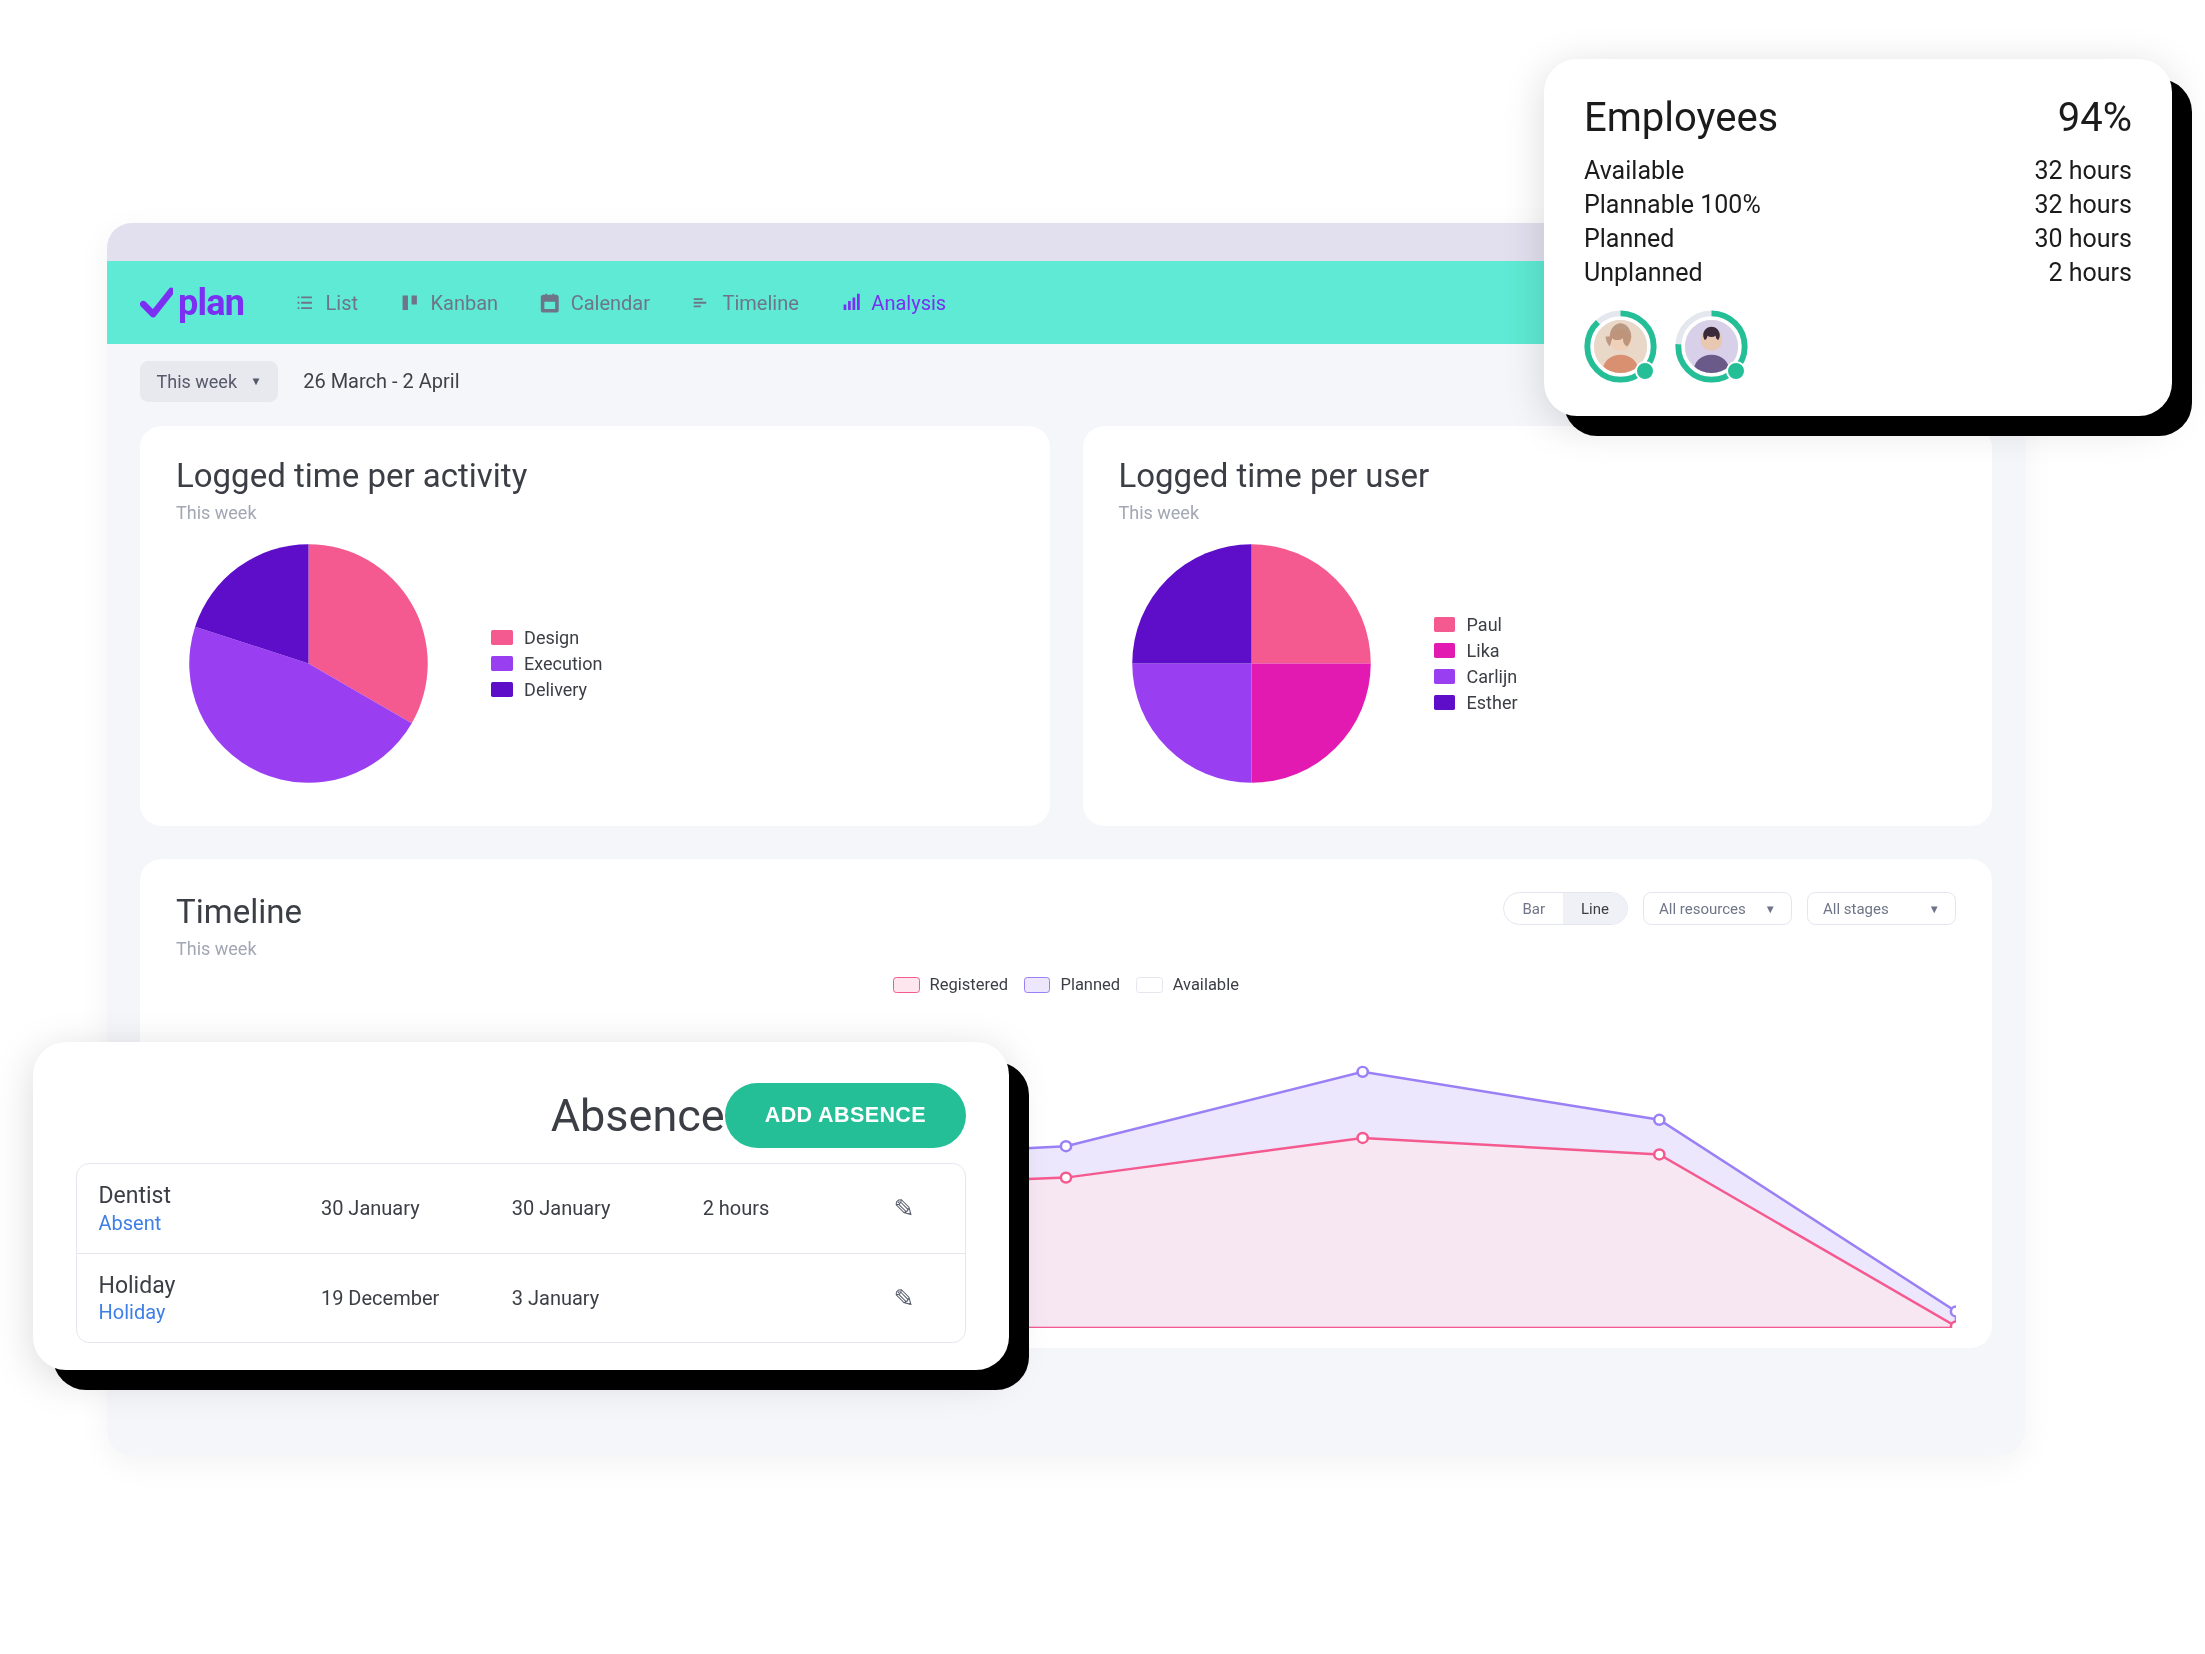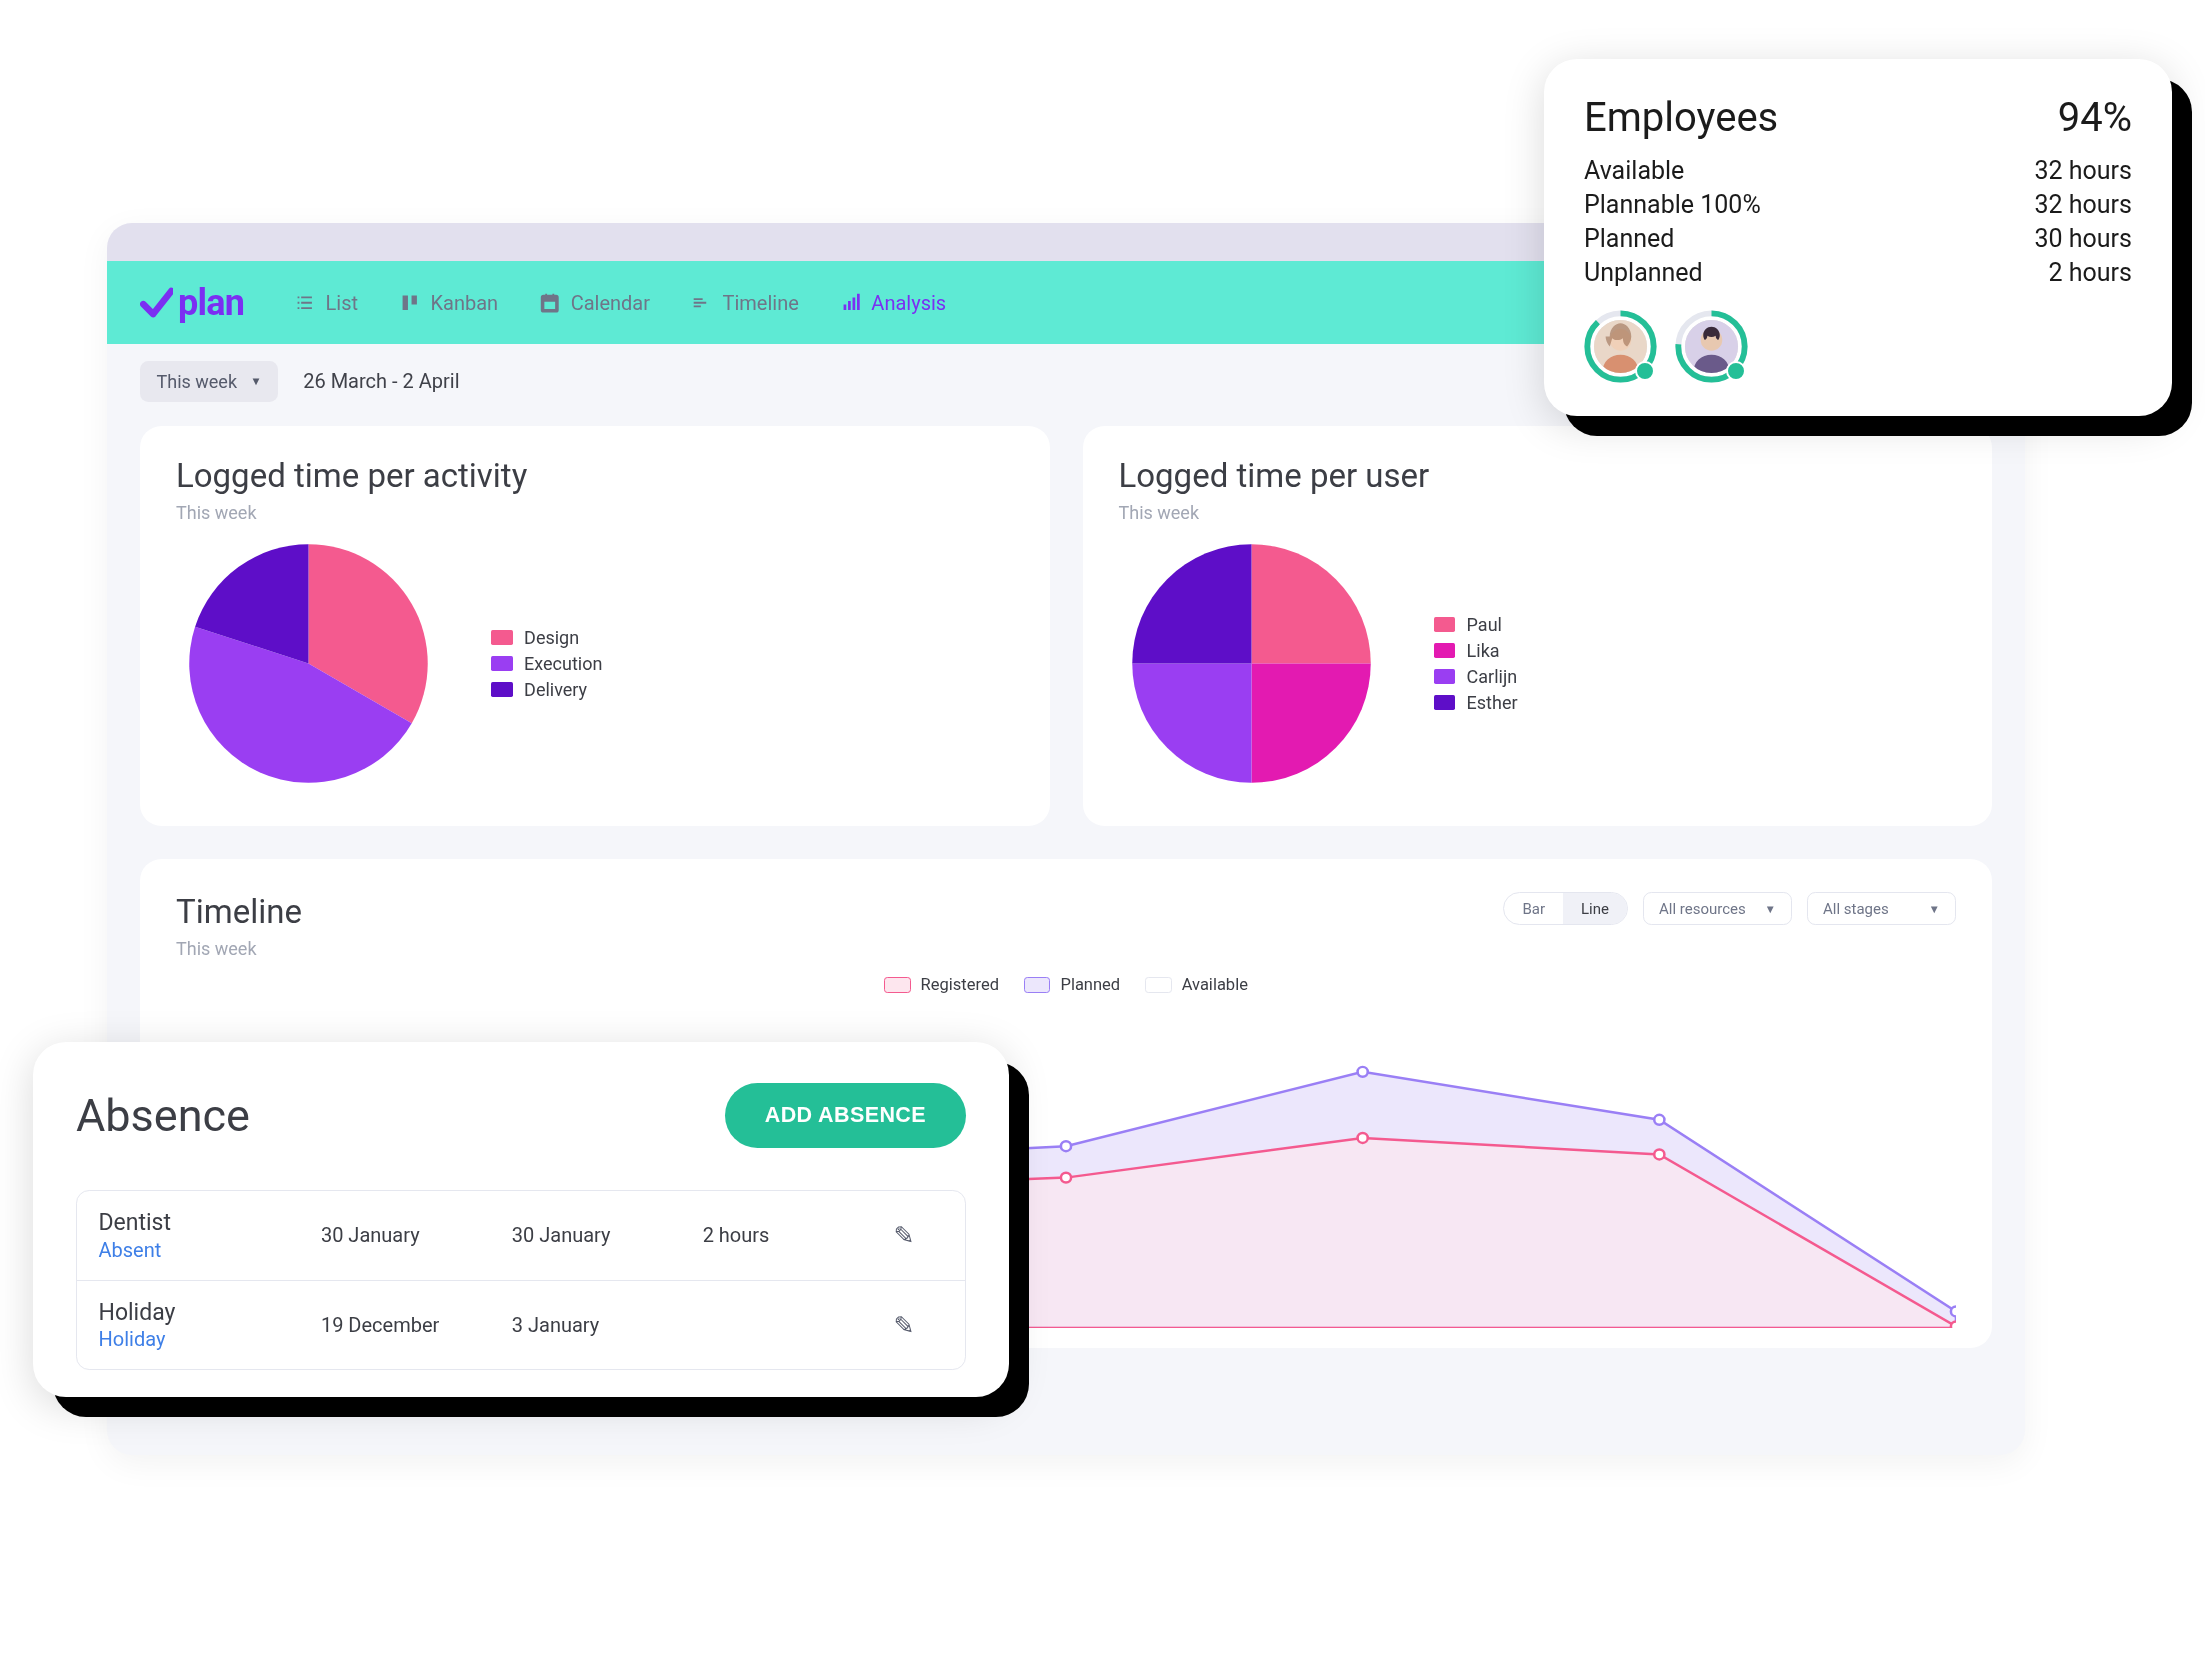--- a/index.html
+++ b/index.html
@@ -177,7 +177,7 @@
   }
   .timeline-legend {
     display: flex;
-    gap: 25px;
+    gap: 16px;
     justify-content: center;
     margin-top: 8.3px;
     margin-bottom: 20px;

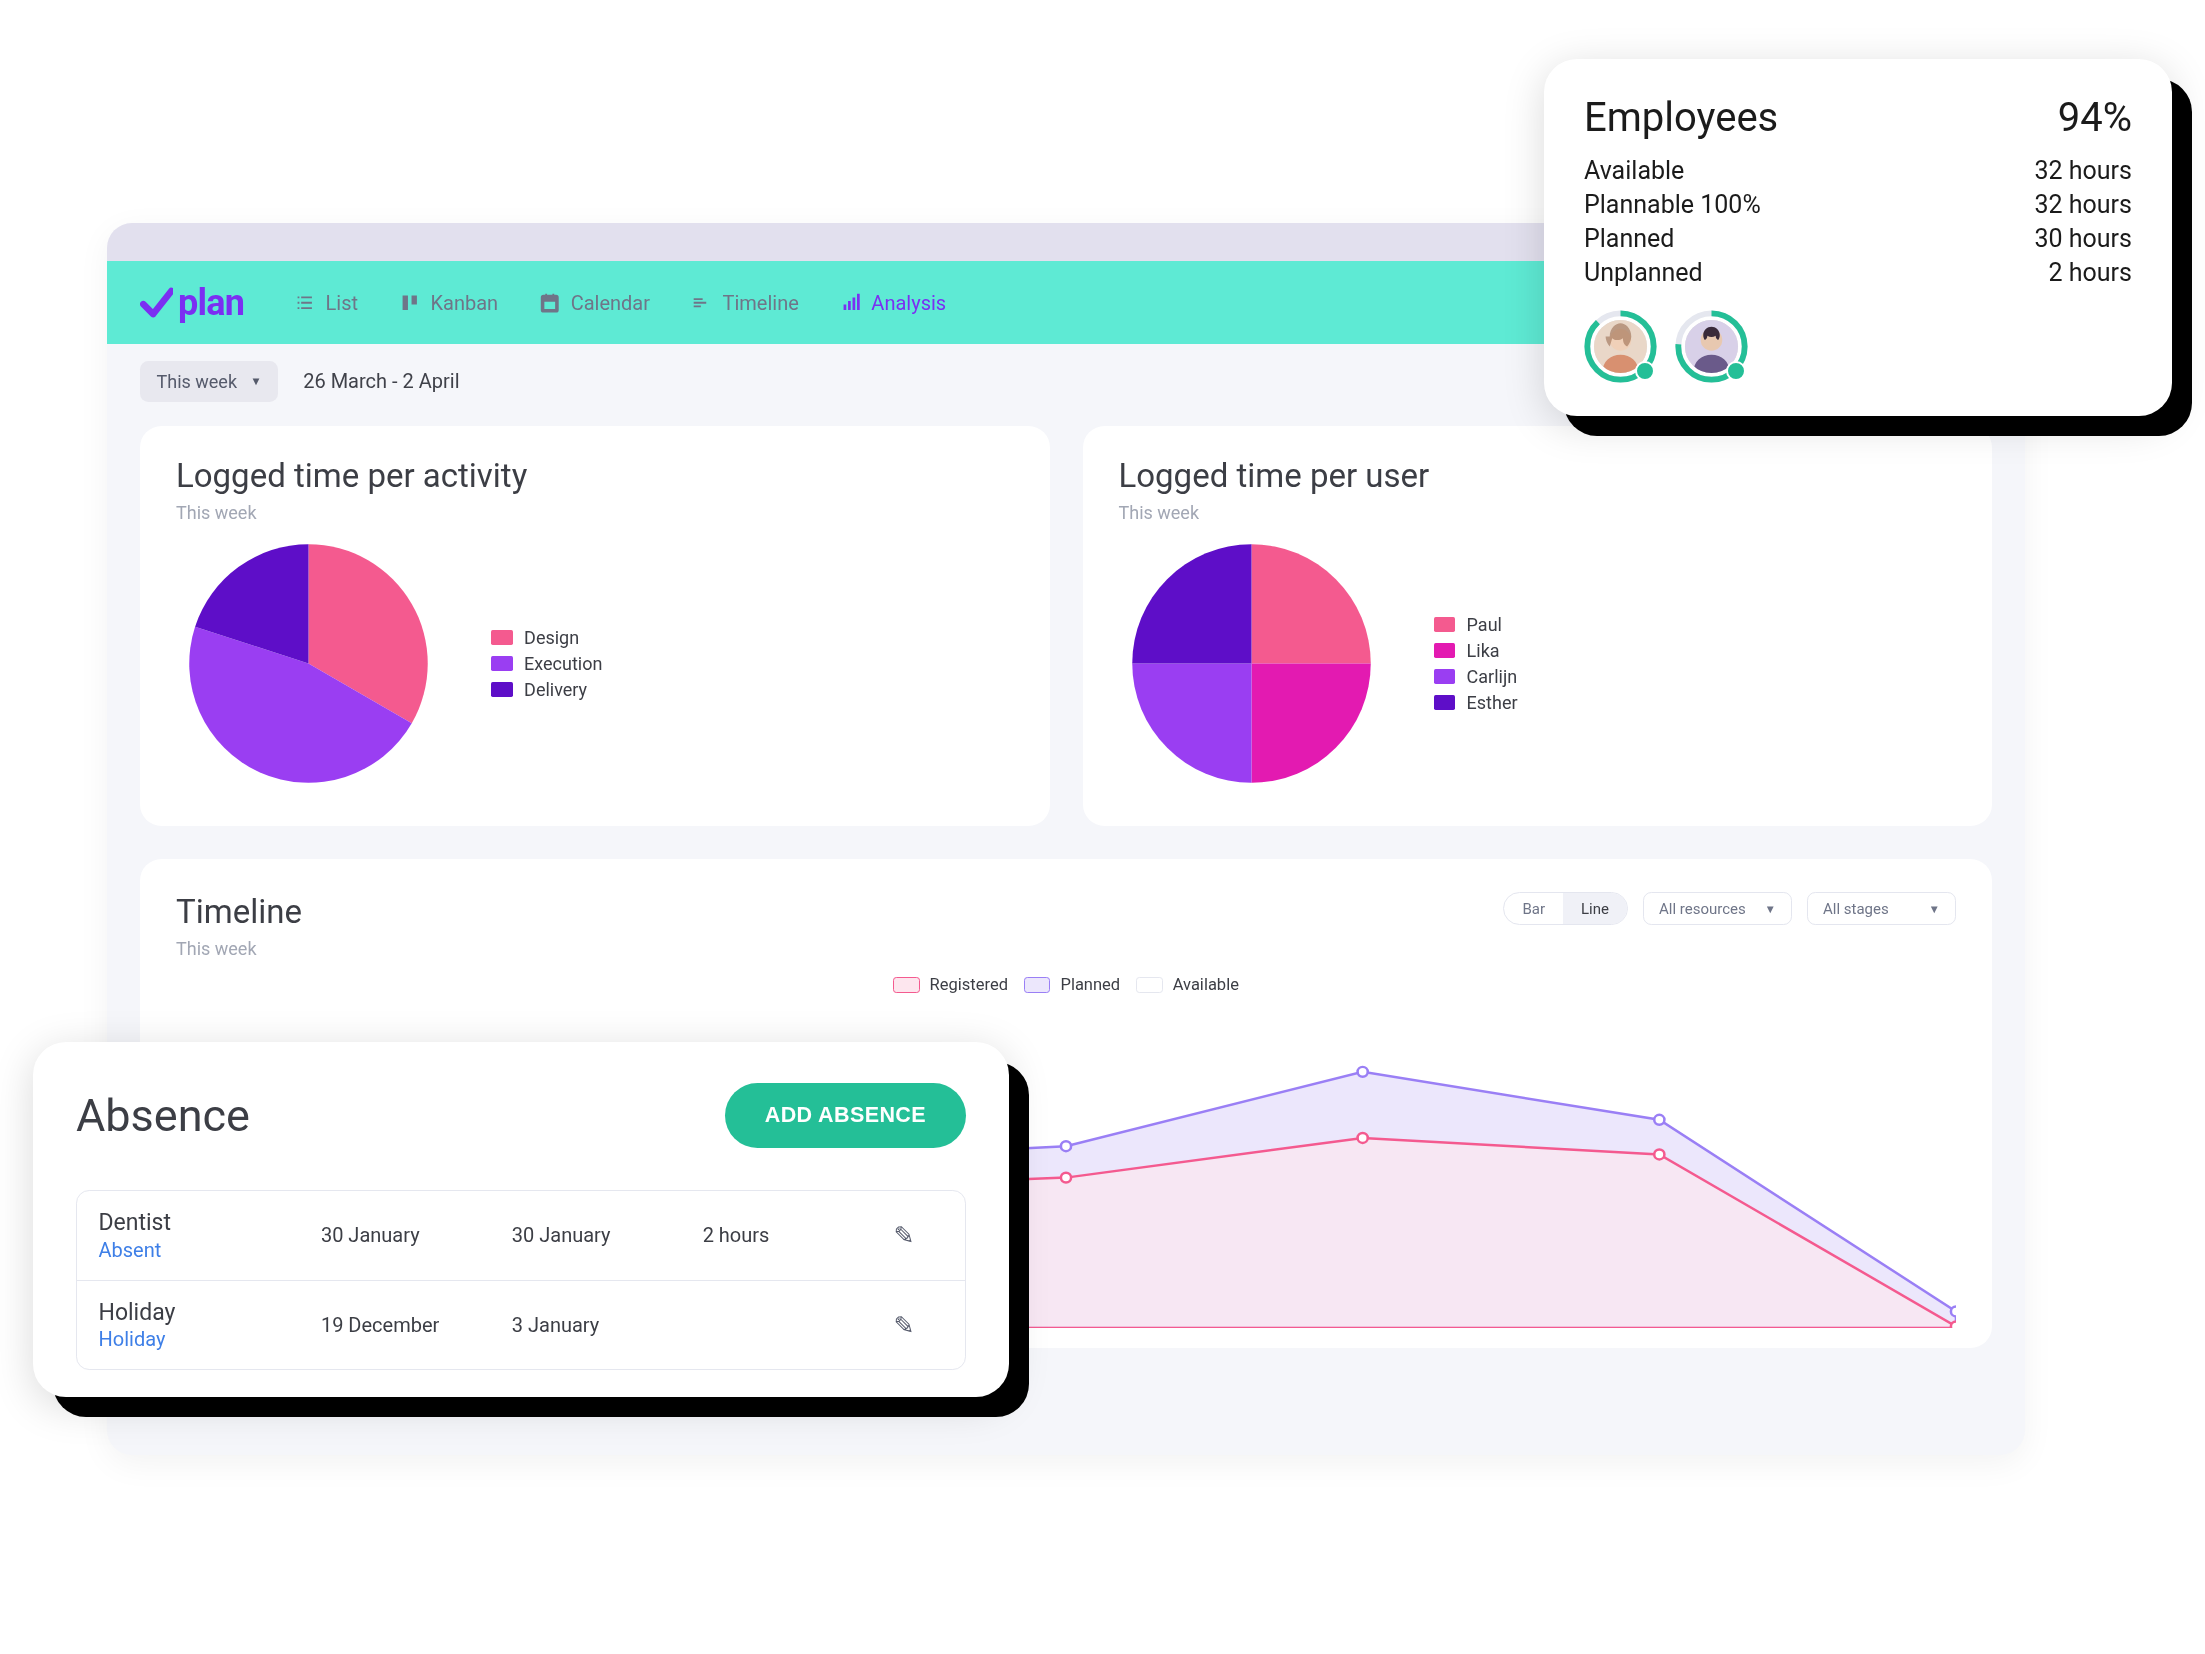--- a/index.html
+++ b/index.html
@@ -267,9 +267,9 @@
   }
   .absence-head {
     display: flex;
-    justify-content: space-between;
-    align-items: center;
-    margin-bottom: 42px;
+    justify-content: flex-end;
+    align-items: center;
+    margin-bottom: 15px;
   }
   .absence-title {
     font-size: 45px;

